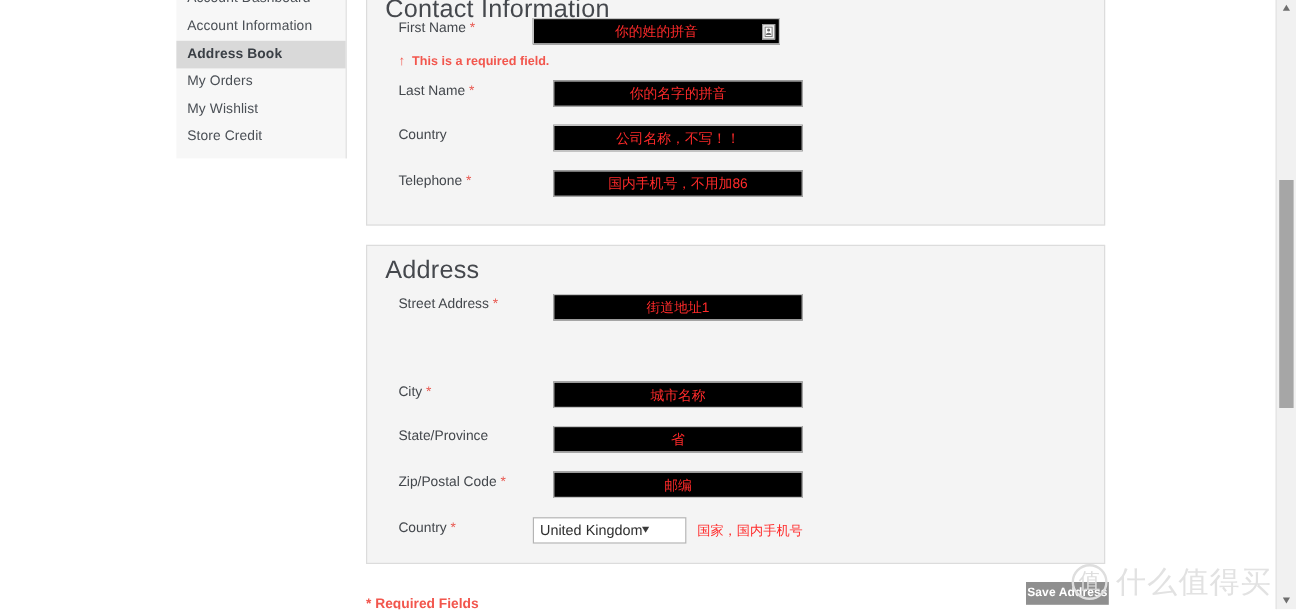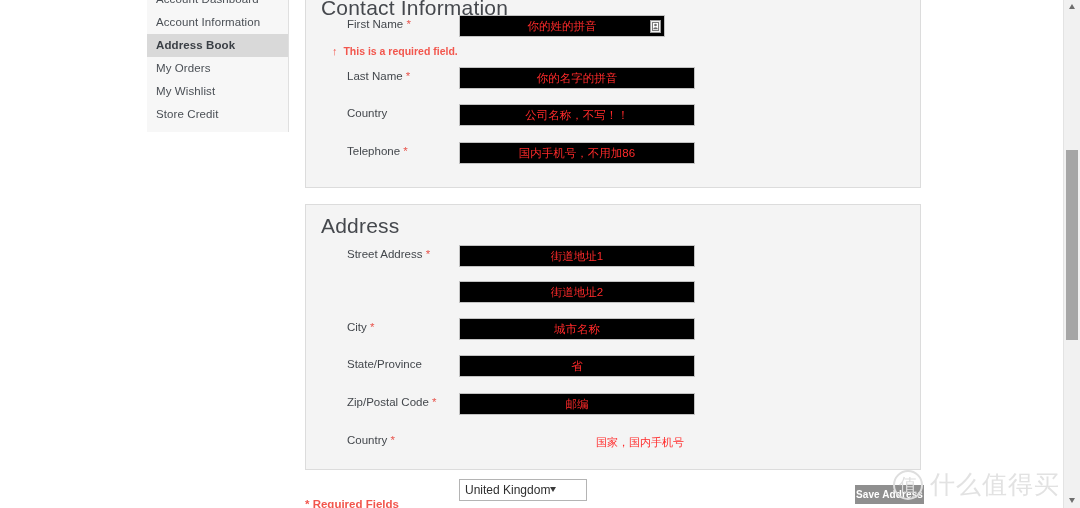--- a/index.html
+++ b/index.html
@@ -75,7 +75,7 @@
   
   .field-row {
     position: absolute;
-    left: 15px;
+    left: 0;
     width: 100%;
     height: 22px;
   }

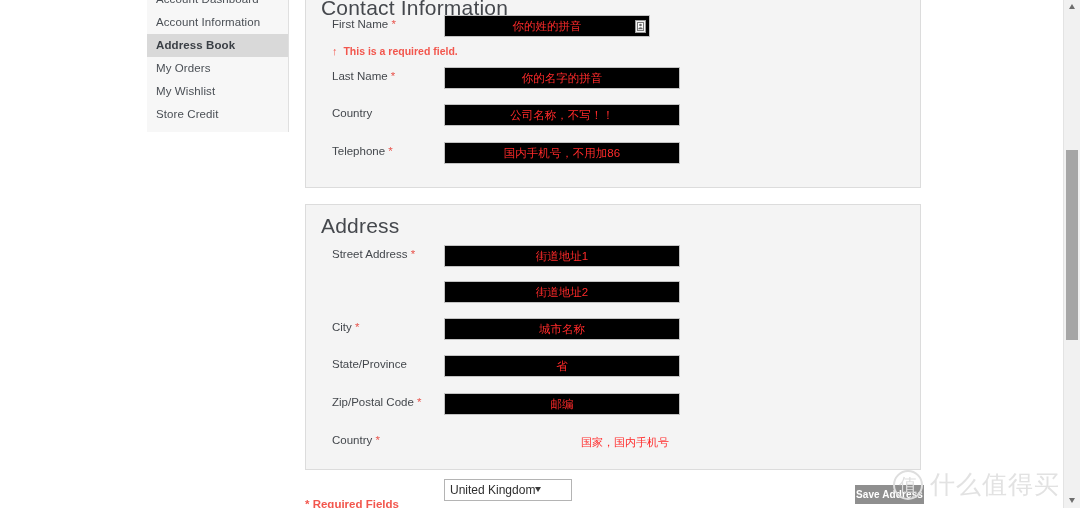--- a/index.html
+++ b/index.html
@@ -104,7 +104,7 @@
     line-height: 20px;
     outline: none;
   }
-  .field-input.wide { width: 236px; }
+  .field-input.wide { width: 208px; margin-left: 17px; }
 
   
   .autofill-icon {

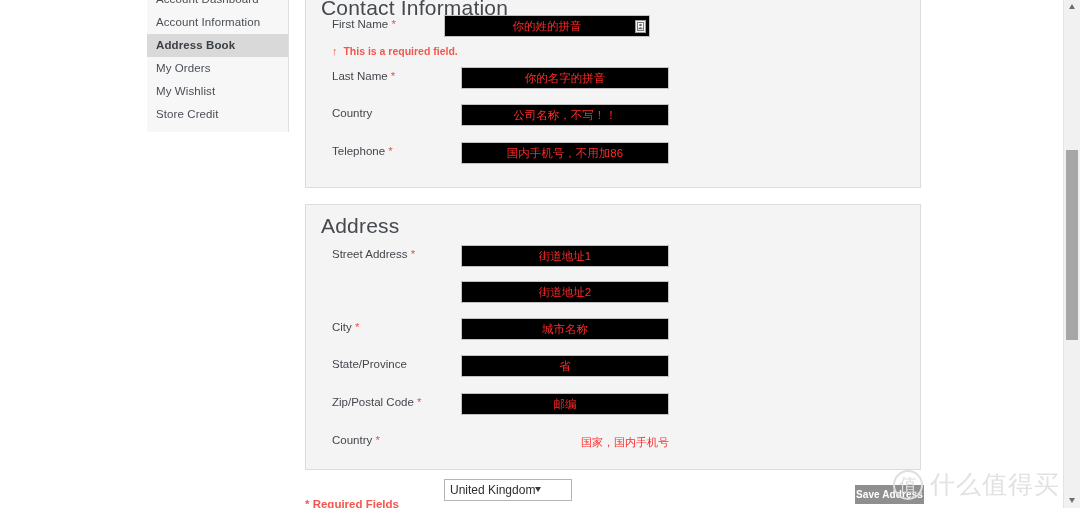--- a/index.html
+++ b/index.html
@@ -347,9 +347,6 @@
       <input class="field-input wide" type="text" value="街道地址1" style="">
     </div>
 
-    <div class="field-row" style="top:76px;">
-      <input class="field-input wide" type="text" value="街道地址2" style="">
-    </div>
 
     <div class="field-row" style="top:113px;">
       <label class="field-label">

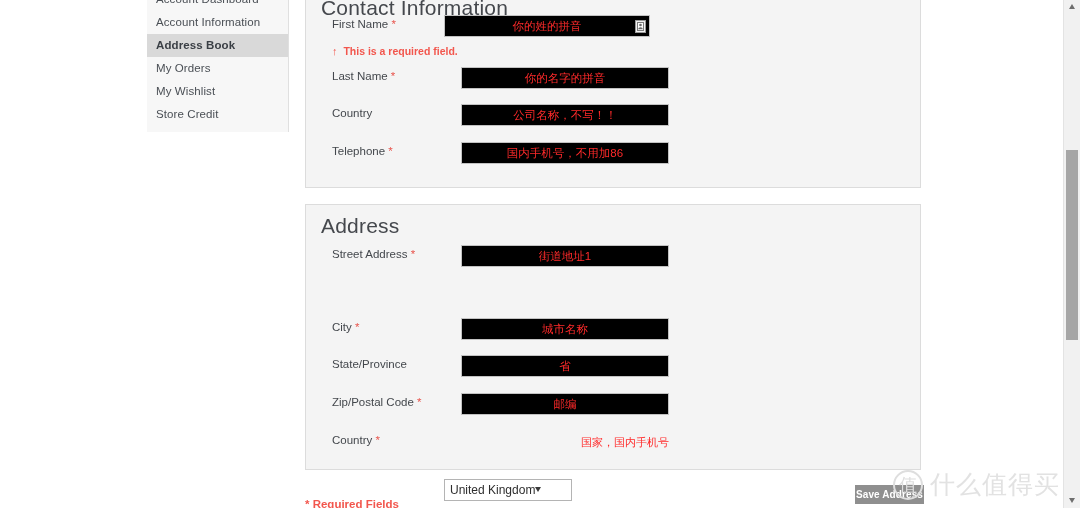--- a/index.html
+++ b/index.html
@@ -142,7 +142,6 @@
     left: 138px;
     width: 104px;
     height: 22px;
-    margin-top: 48px;
   }
   select.country-select {
     width: 128px;

